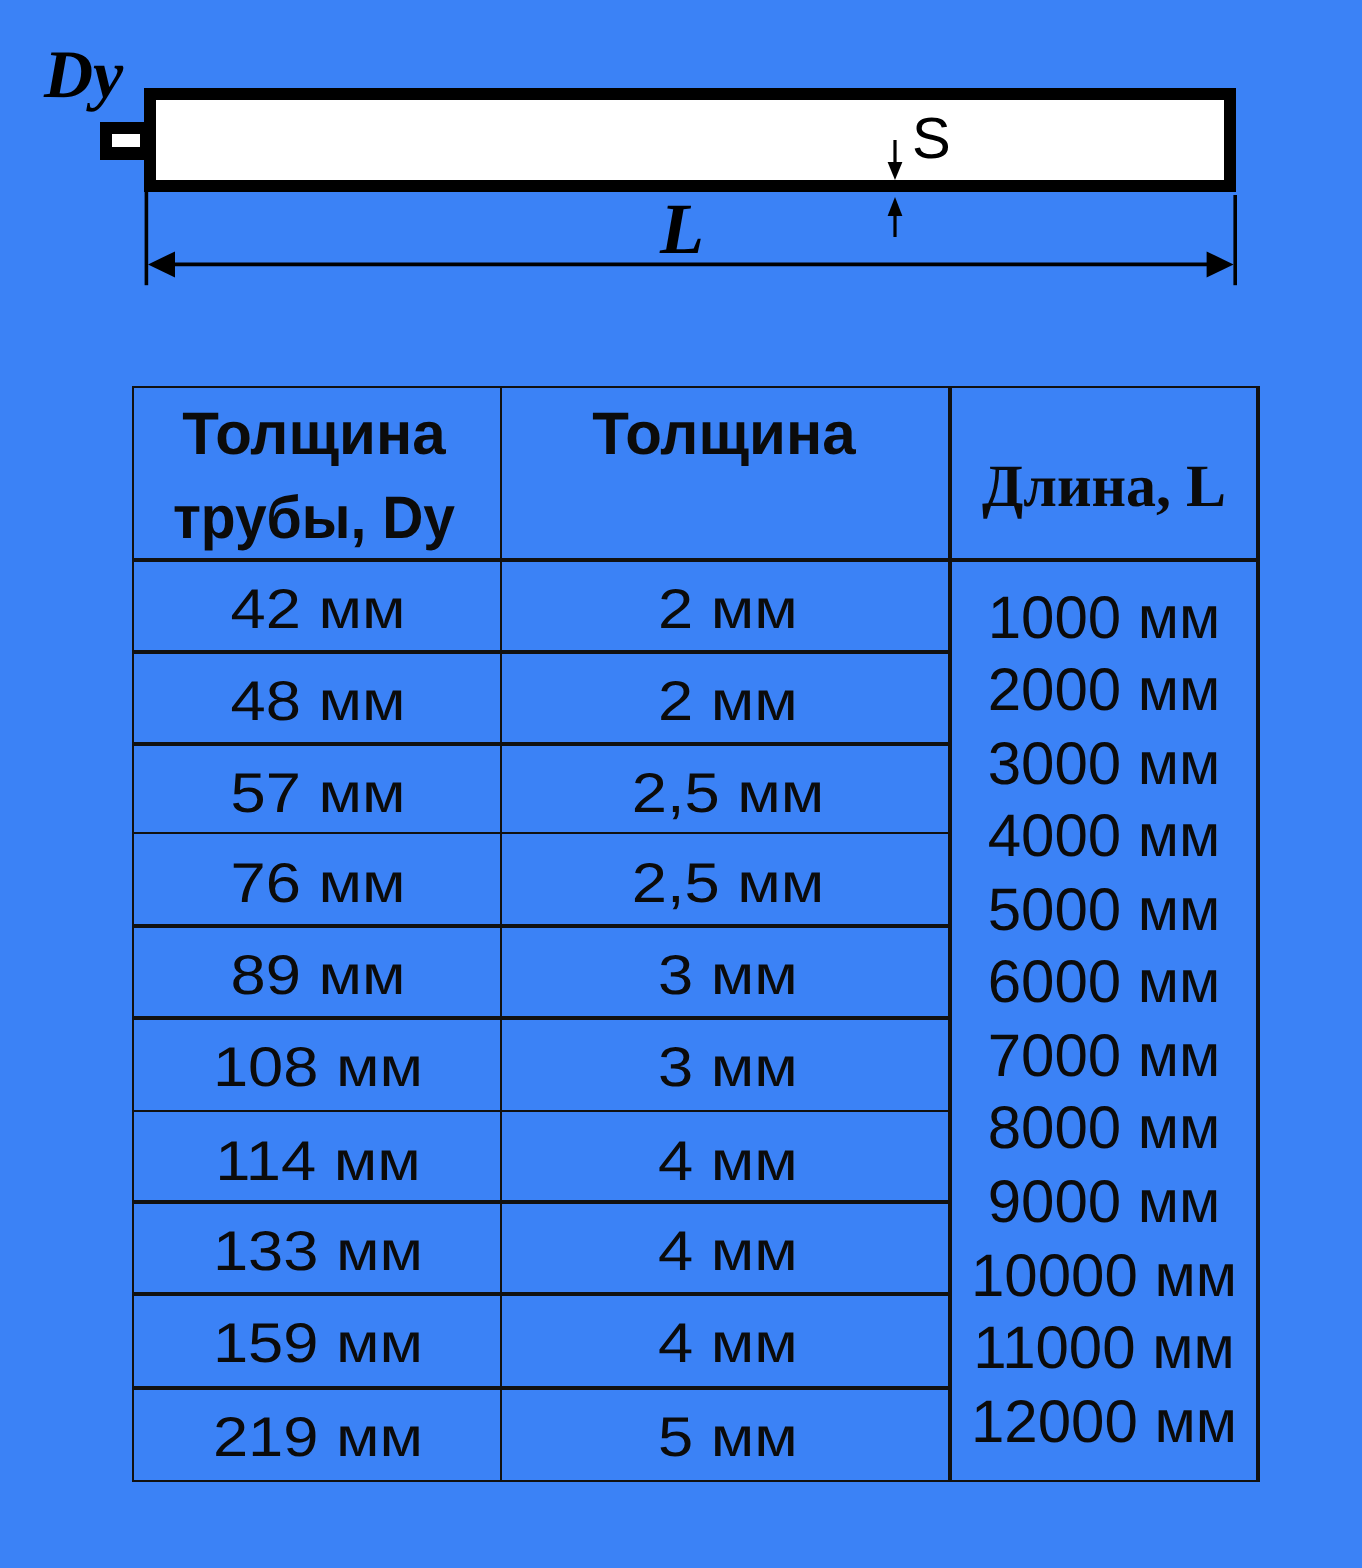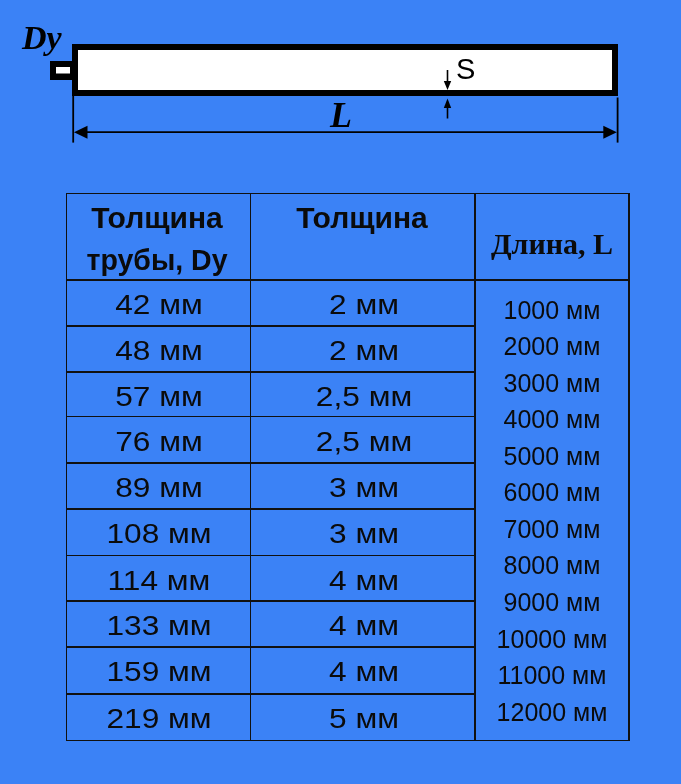--- a/index.html
+++ b/index.html
@@ -120,7 +120,7 @@
 
   <div class="cell" style="left:251.7px;top:695.25px;width:224px;">5 мм</div>
 
-  <div class="abs" style="left:475px;top:291.6px;width:154px;font-size:25px;line-height:36.55px;text-align:center;color:#0b0b0b;">
+  <div class="abs" style="left:475px;top:291.6px;width:154px;font-size:30px;line-height:36.55px;text-align:center;color:#0b0b0b;">
     1000 мм<br>2000 мм<br>3000 мм<br>4000 мм<br>5000 мм<br>6000 мм<br>7000 мм<br>8000 мм<br>9000 мм<br>10000 мм<br>11000 мм<br>12000 мм
   </div>
 

